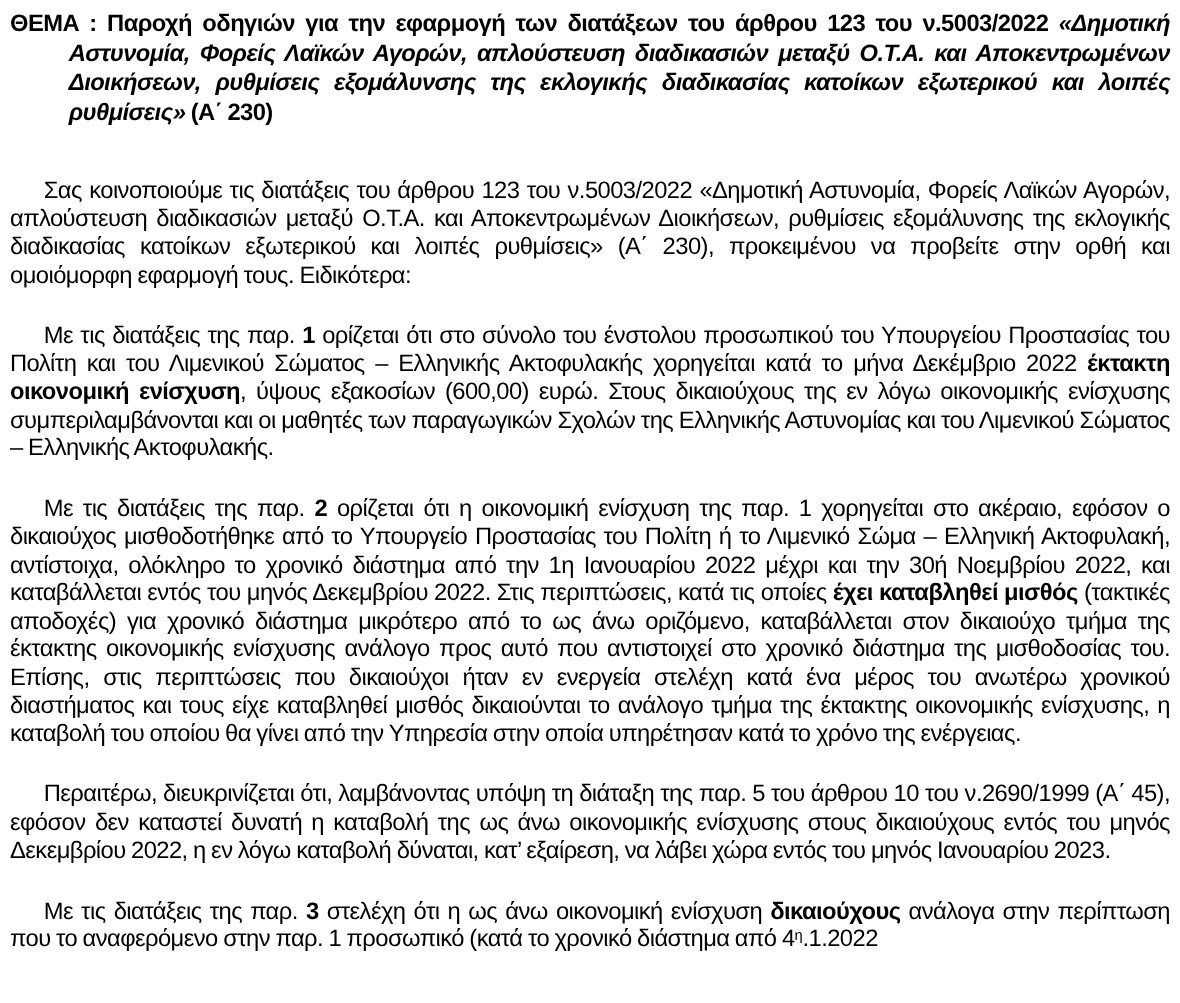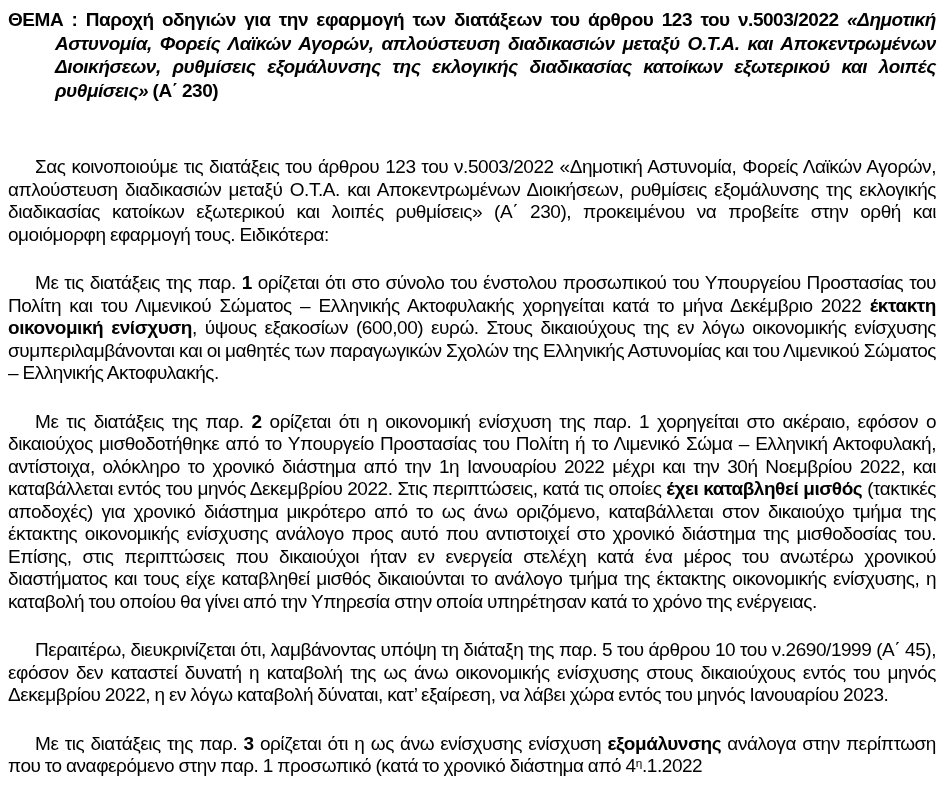--- a/index.html
+++ b/index.html
@@ -40,7 +40,7 @@
     text-align: justify;
     text-indent: 27px;
   }
-  .para-first { margin-top: 54px; }
+  .para-first { margin-top: 40px; }
   
   .seg-bold { font-weight: 700; }
   .seg-bold-italic { font-weight: 700; font-style: italic; }

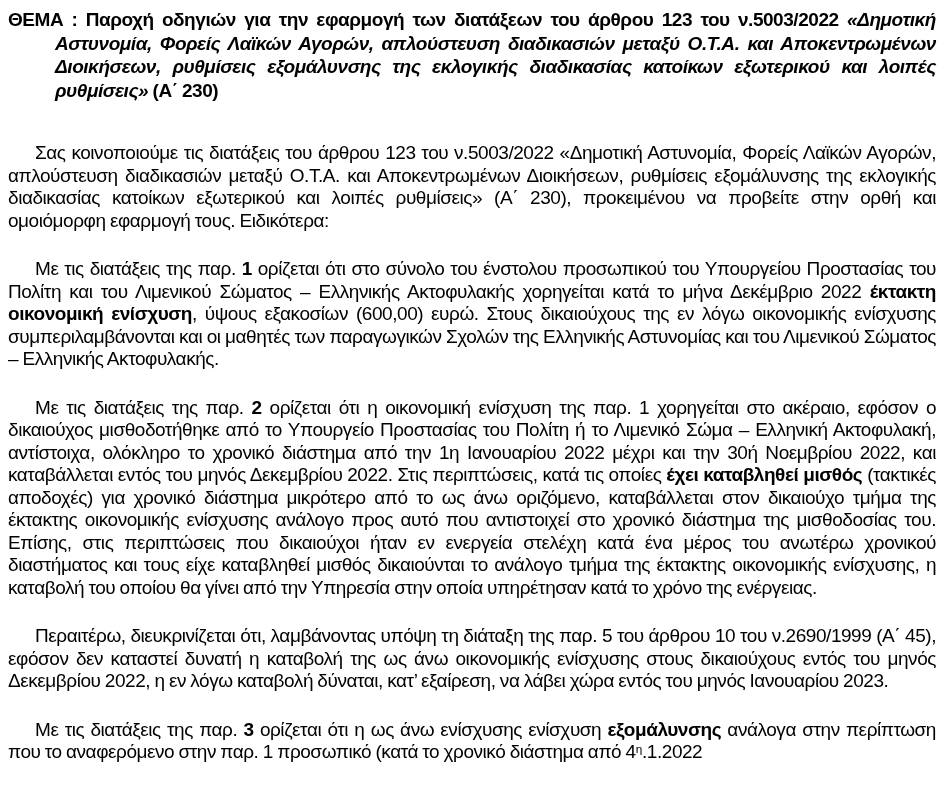--- a/index.html
+++ b/index.html
@@ -66,7 +66,7 @@
 
   <p class="para"><span>Περαιτέρω, διευκρινίζεται ότι, λαμβάνοντας υπόψη τη διάταξη της παρ. 5 του άρθρου 10 του ν.2690/1999 (Α΄ 45), εφόσον δεν καταστεί δυνατή η καταβολή της ως άνω οικονομικής ενίσχυσης στους δικαιούχους εντός του μηνός Δεκεμβρίου 2022, η εν λόγω καταβολή δύναται, κατ’ εξαίρεση, να λάβει χώρα εντός του μηνός Ιανουαρίου 2023.</span></p>
 
-  <p class="para"><span>Με τις διατάξεις της παρ. </span><span class="seg-bold">3</span><span> ορίζεται ότι η ως άνω ενίσχυσης ενίσχυση </span><span class="seg-bold">εξομάλυνσης</span><span> ανάλογα στην περίπτωση που το αναφερόμενο στην παρ. 1 προσωπικό (κατά το χρονικό διάστημα από 4</span><span class="seg-sup">η</span><span>.1.2022</span></p>
+  <p class="para"><span>Με τις διατάξεις της παρ. </span><span class="seg-bold">3</span><span> στελέχη ότι η ως άνω οικονομική ενίσχυση </span><span class="seg-bold">εξομάλυνσης</span><span> ανάλογα στην περίπτωση που το αναφερόμενο στην παρ. 1 προσωπικό (κατά το χρονικό διάστημα από 4</span><span class="seg-sup">η</span><span>.1.2022</span></p>
 
 </div>
 

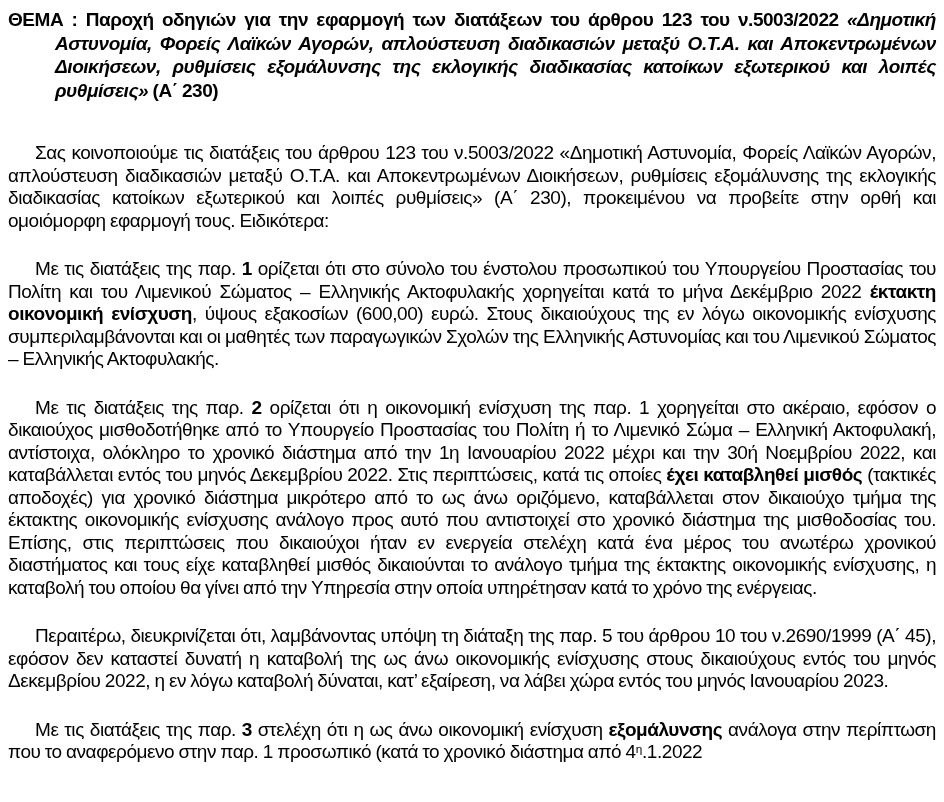--- a/index.html
+++ b/index.html
@@ -66,7 +66,7 @@
 
   <p class="para"><span>Περαιτέρω, διευκρινίζεται ότι, λαμβάνοντας υπόψη τη διάταξη της παρ. 5 του άρθρου 10 του ν.2690/1999 (Α΄ 45), εφόσον δεν καταστεί δυνατή η καταβολή της ως άνω οικονομικής ενίσχυσης στους δικαιούχους εντός του μηνός Δεκεμβρίου 2022, η εν λόγω καταβολή δύναται, κατ’ εξαίρεση, να λάβει χώρα εντός του μηνός Ιανουαρίου 2023.</span></p>
 
-  <p class="para"><span>Με τις διατάξεις της παρ. </span><span class="seg-bold">3</span><span> στελέχη ότι η ως άνω οικονομική ενίσχυση </span><span class="seg-bold">εξομάλυνσης</span><span> ανάλογα στην περίπτωση που το αναφερόμενο στην παρ. 1 προσωπικό (κατά το χρονικό διάστημα από 4</span><span class="seg-sup">η</span><span>.1.2022</span></p>
+  <p class="para"><span>Με τις διατάξεις της παρ. </span><span class="seg-bold">3</span><span> στελέχη ότι η ως άνω οικονομική ενίσχυση </span><span class="seg-bold">δικαιούχους</span><span> ανάλογα στην περίπτωση που το αναφερόμενο στην παρ. 1 προσωπικό (κατά το χρονικό διάστημα από 4</span><span class="seg-sup">η</span><span>.1.2022</span></p>
 
 </div>
 

